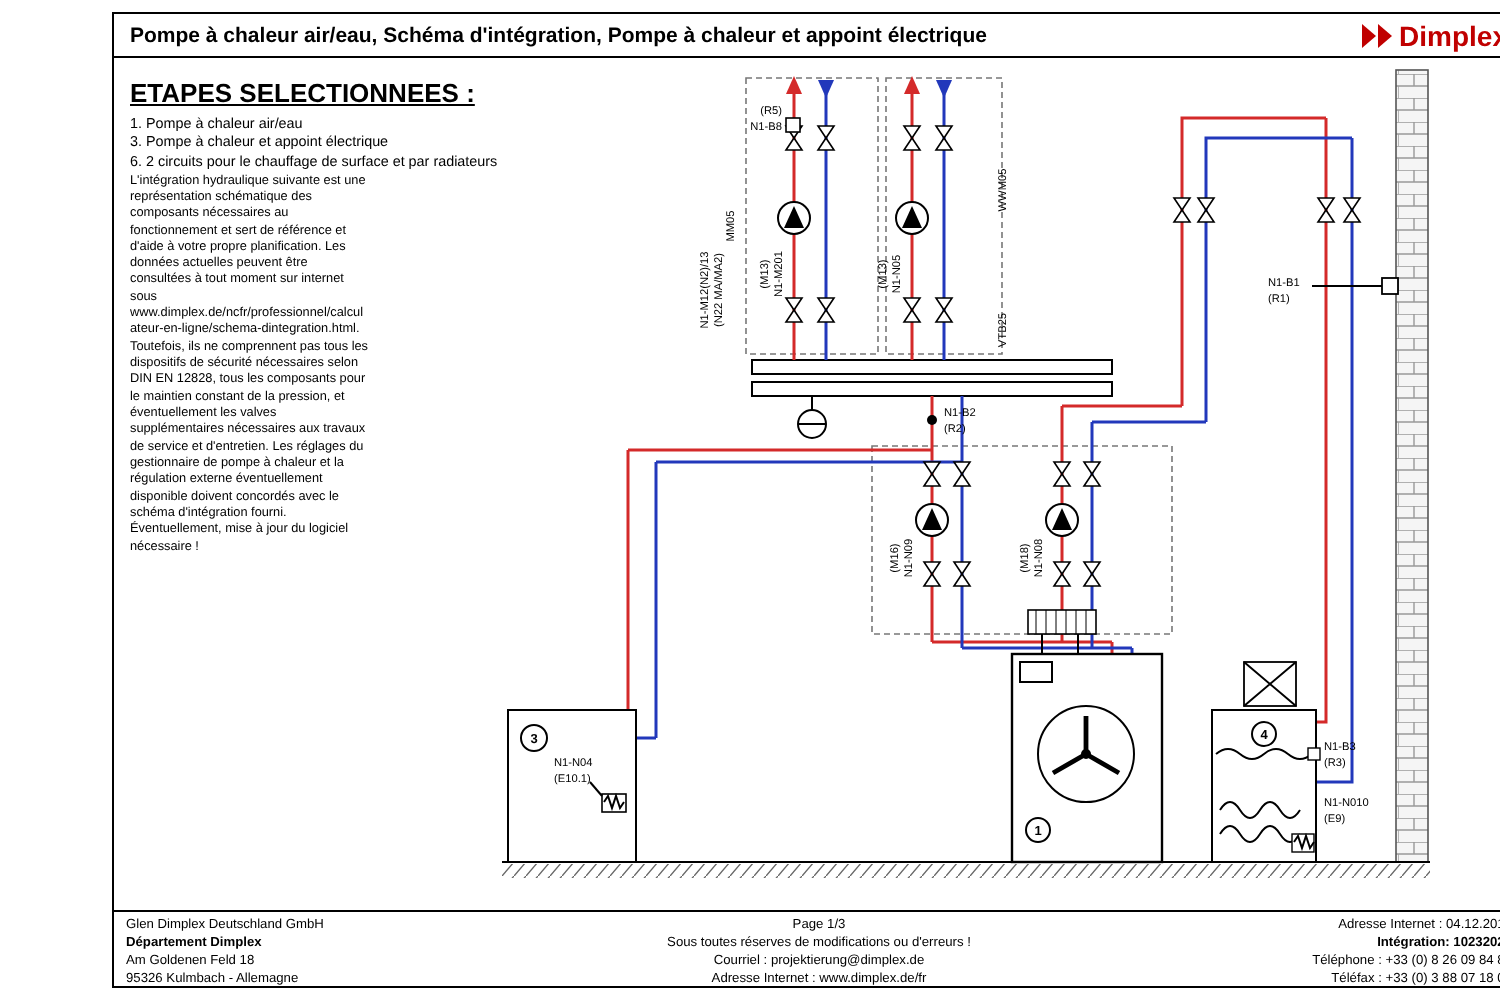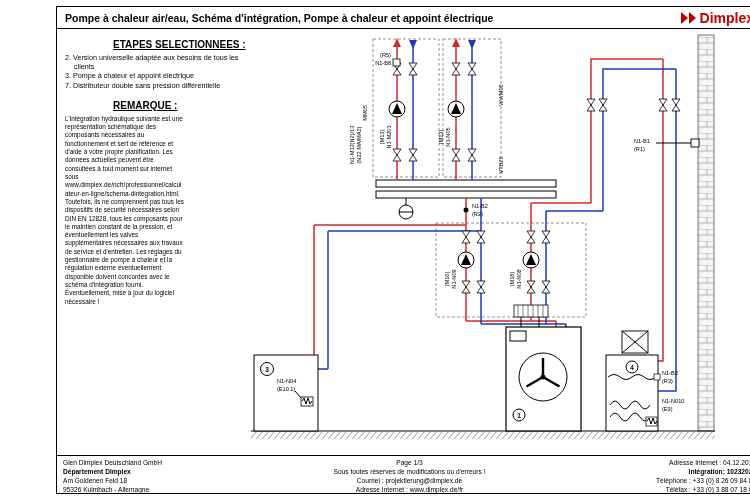--- a/index.html
+++ b/index.html
@@ -11,7 +11,7 @@
   .title{font-size:10.5px;font-weight:bold;}
   .logo{display:flex;align-items:center;gap:3px;color:#c00000;font-weight:bold;font-size:14px;}
   .sidebar{position:absolute;left:8px;top:32px;width:186px;font-size:7.2px;line-height:1.2;}
-  .shead{font-weight:bold;text-decoration:underline;font-size:10px;margin-bottom:3px;margin-left:48px;}
+  .shead{font-weight:bold;text-decoration:underline;font-size:13px;margin-bottom:3px;}
   .remark-head{margin-top:9px;}
   .step{padding-left:9px;text-indent:-9px;margin-bottom:1px;}
   .remark{width:120px;font-size:6.4px;line-height:1.3;text-align:left;word-wrap:break-word;}

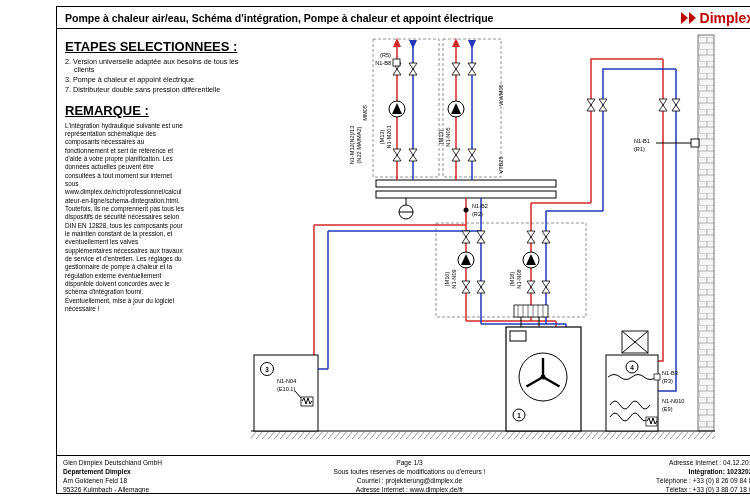--- a/index.html
+++ b/index.html
@@ -47,6 +47,7 @@
 
   <div class="sidebar">
     <div class="shead">ETAPES SELECTIONNEES :</div>
+    <div class="step">1. Pompe à chaleur air/eau</div>
     <div class="step">2. Version universelle adaptée aux besoins de tous les clients</div>
     <div class="step">3. Pompe à chaleur et appoint électrique</div>
     <div class="step">7. Distributeur double sans pression différentielle</div>

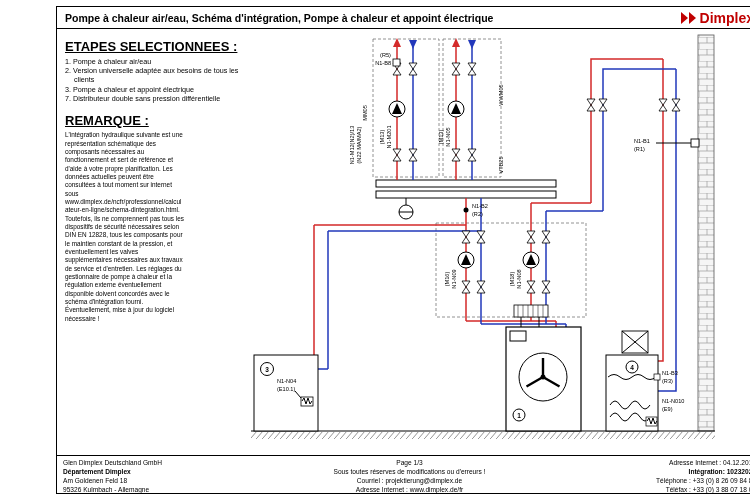--- a/index.html
+++ b/index.html
@@ -48,7 +48,6 @@
   <div class="sidebar">
     <div class="shead">ETAPES SELECTIONNEES :</div>
     <div class="step">1. Pompe à chaleur air/eau</div>
-    <div class="step">2. Version universelle adaptée aux besoins de tous les clients</div>
     <div class="step">3. Pompe à chaleur et appoint électrique</div>
     <div class="step">7. Distributeur double sans pression différentielle</div>
     <div class="shead remark-head">REMARQUE :</div>

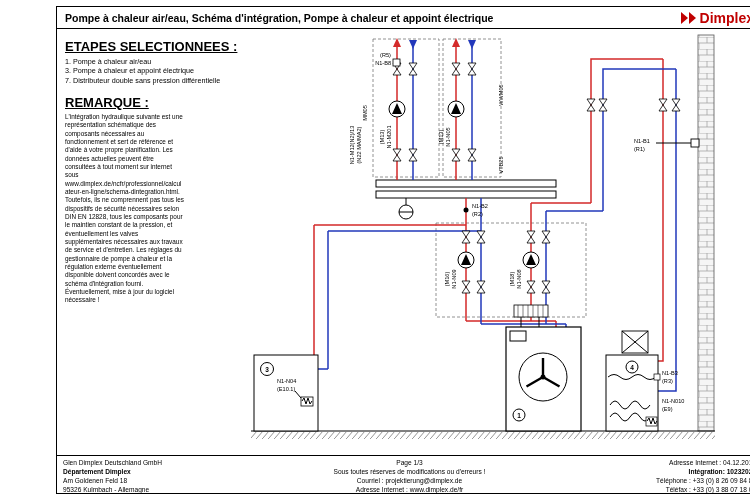--- a/index.html
+++ b/index.html
@@ -49,6 +49,7 @@
     <div class="shead">ETAPES SELECTIONNEES :</div>
     <div class="step">1. Pompe à chaleur air/eau</div>
     <div class="step">3. Pompe à chaleur et appoint électrique</div>
+    <div class="step">6. 2 circuits pour le chauffage de surface et par radiateurs</div>
     <div class="step">7. Distributeur double sans pression différentielle</div>
     <div class="shead remark-head">REMARQUE :</div>
     <div class="remark">L'intégration hydraulique suivante est une représentation schématique des composants nécessaires au fonctionnement et sert de référence et d'aide à votre propre planification. Les données actuelles peuvent être consultées à tout moment sur internet sous www.dimplex.de/ncfr/professionnel/calculateur-en-ligne/schema-dintegration.html. Toutefois, ils ne comprennent pas tous les dispositifs de sécurité nécessaires selon DIN EN 12828, tous les composants pour le maintien constant de la pression, et éventuellement les valves supplémentaires nécessaires aux travaux de service et d'entretien. Les réglages du gestionnaire de pompe à chaleur et la régulation externe éventuellement disponible doivent concordés avec le schéma d'intégration fourni. Éventuellement, mise à jour du logiciel nécessaire !</div>

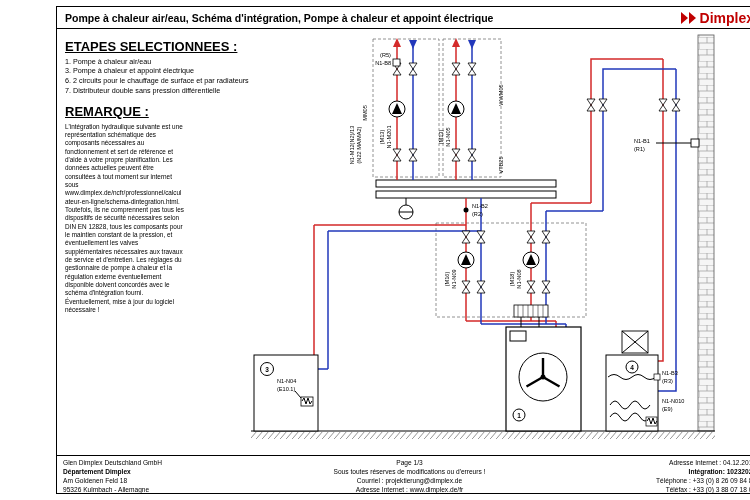--- a/index.html
+++ b/index.html
@@ -50,7 +50,6 @@
     <div class="step">1. Pompe à chaleur air/eau</div>
     <div class="step">3. Pompe à chaleur et appoint électrique</div>
     <div class="step">6. 2 circuits pour le chauffage de surface et par radiateurs</div>
-    <div class="step">7. Distributeur double sans pression différentielle</div>
     <div class="shead remark-head">REMARQUE :</div>
     <div class="remark">L'intégration hydraulique suivante est une représentation schématique des composants nécessaires au fonctionnement et sert de référence et d'aide à votre propre planification. Les données actuelles peuvent être consultées à tout moment sur internet sous www.dimplex.de/ncfr/professionnel/calculateur-en-ligne/schema-dintegration.html. Toutefois, ils ne comprennent pas tous les dispositifs de sécurité nécessaires selon DIN EN 12828, tous les composants pour le maintien constant de la pression, et éventuellement les valves supplémentaires nécessaires aux travaux de service et d'entretien. Les réglages du gestionnaire de pompe à chaleur et la régulation externe éventuellement disponible doivent concordés avec le schéma d'intégration fourni. Éventuellement, mise à jour du logiciel nécessaire !</div>
   </div>

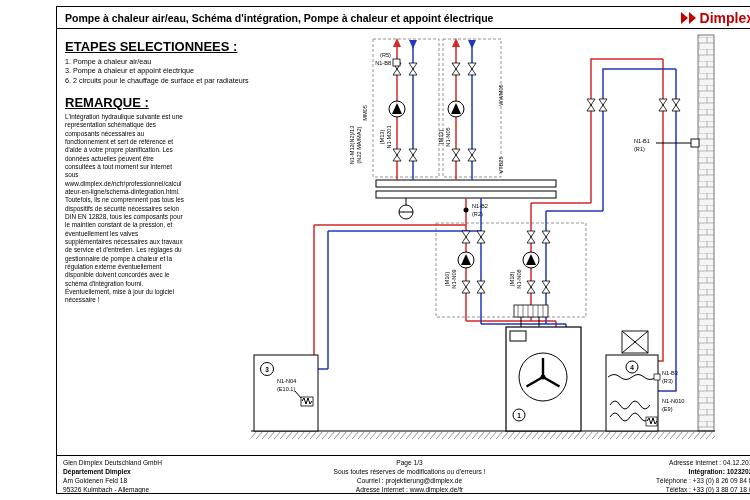--- a/index.html
+++ b/index.html
@@ -50,7 +50,6 @@
     <div class="step">1. Pompe à chaleur air/eau</div>
     <div class="step">3. Pompe à chaleur et appoint électrique</div>
     <div class="step">6. 2 circuits pour le chauffage de surface et par radiateurs</div>
-    <div class="shead remark-head">REMARQUE :</div>
     <div class="remark">L'intégration hydraulique suivante est une représentation schématique des composants nécessaires au fonctionnement et sert de référence et d'aide à votre propre planification. Les données actuelles peuvent être consultées à tout moment sur internet sous www.dimplex.de/ncfr/professionnel/calculateur-en-ligne/schema-dintegration.html. Toutefois, ils ne comprennent pas tous les dispositifs de sécurité nécessaires selon DIN EN 12828, tous les composants pour le maintien constant de la pression, et éventuellement les valves supplémentaires nécessaires aux travaux de service et d'entretien. Les réglages du gestionnaire de pompe à chaleur et la régulation externe éventuellement disponible doivent concordés avec le schéma d'intégration fourni. Éventuellement, mise à jour du logiciel nécessaire !</div>
   </div>
 

